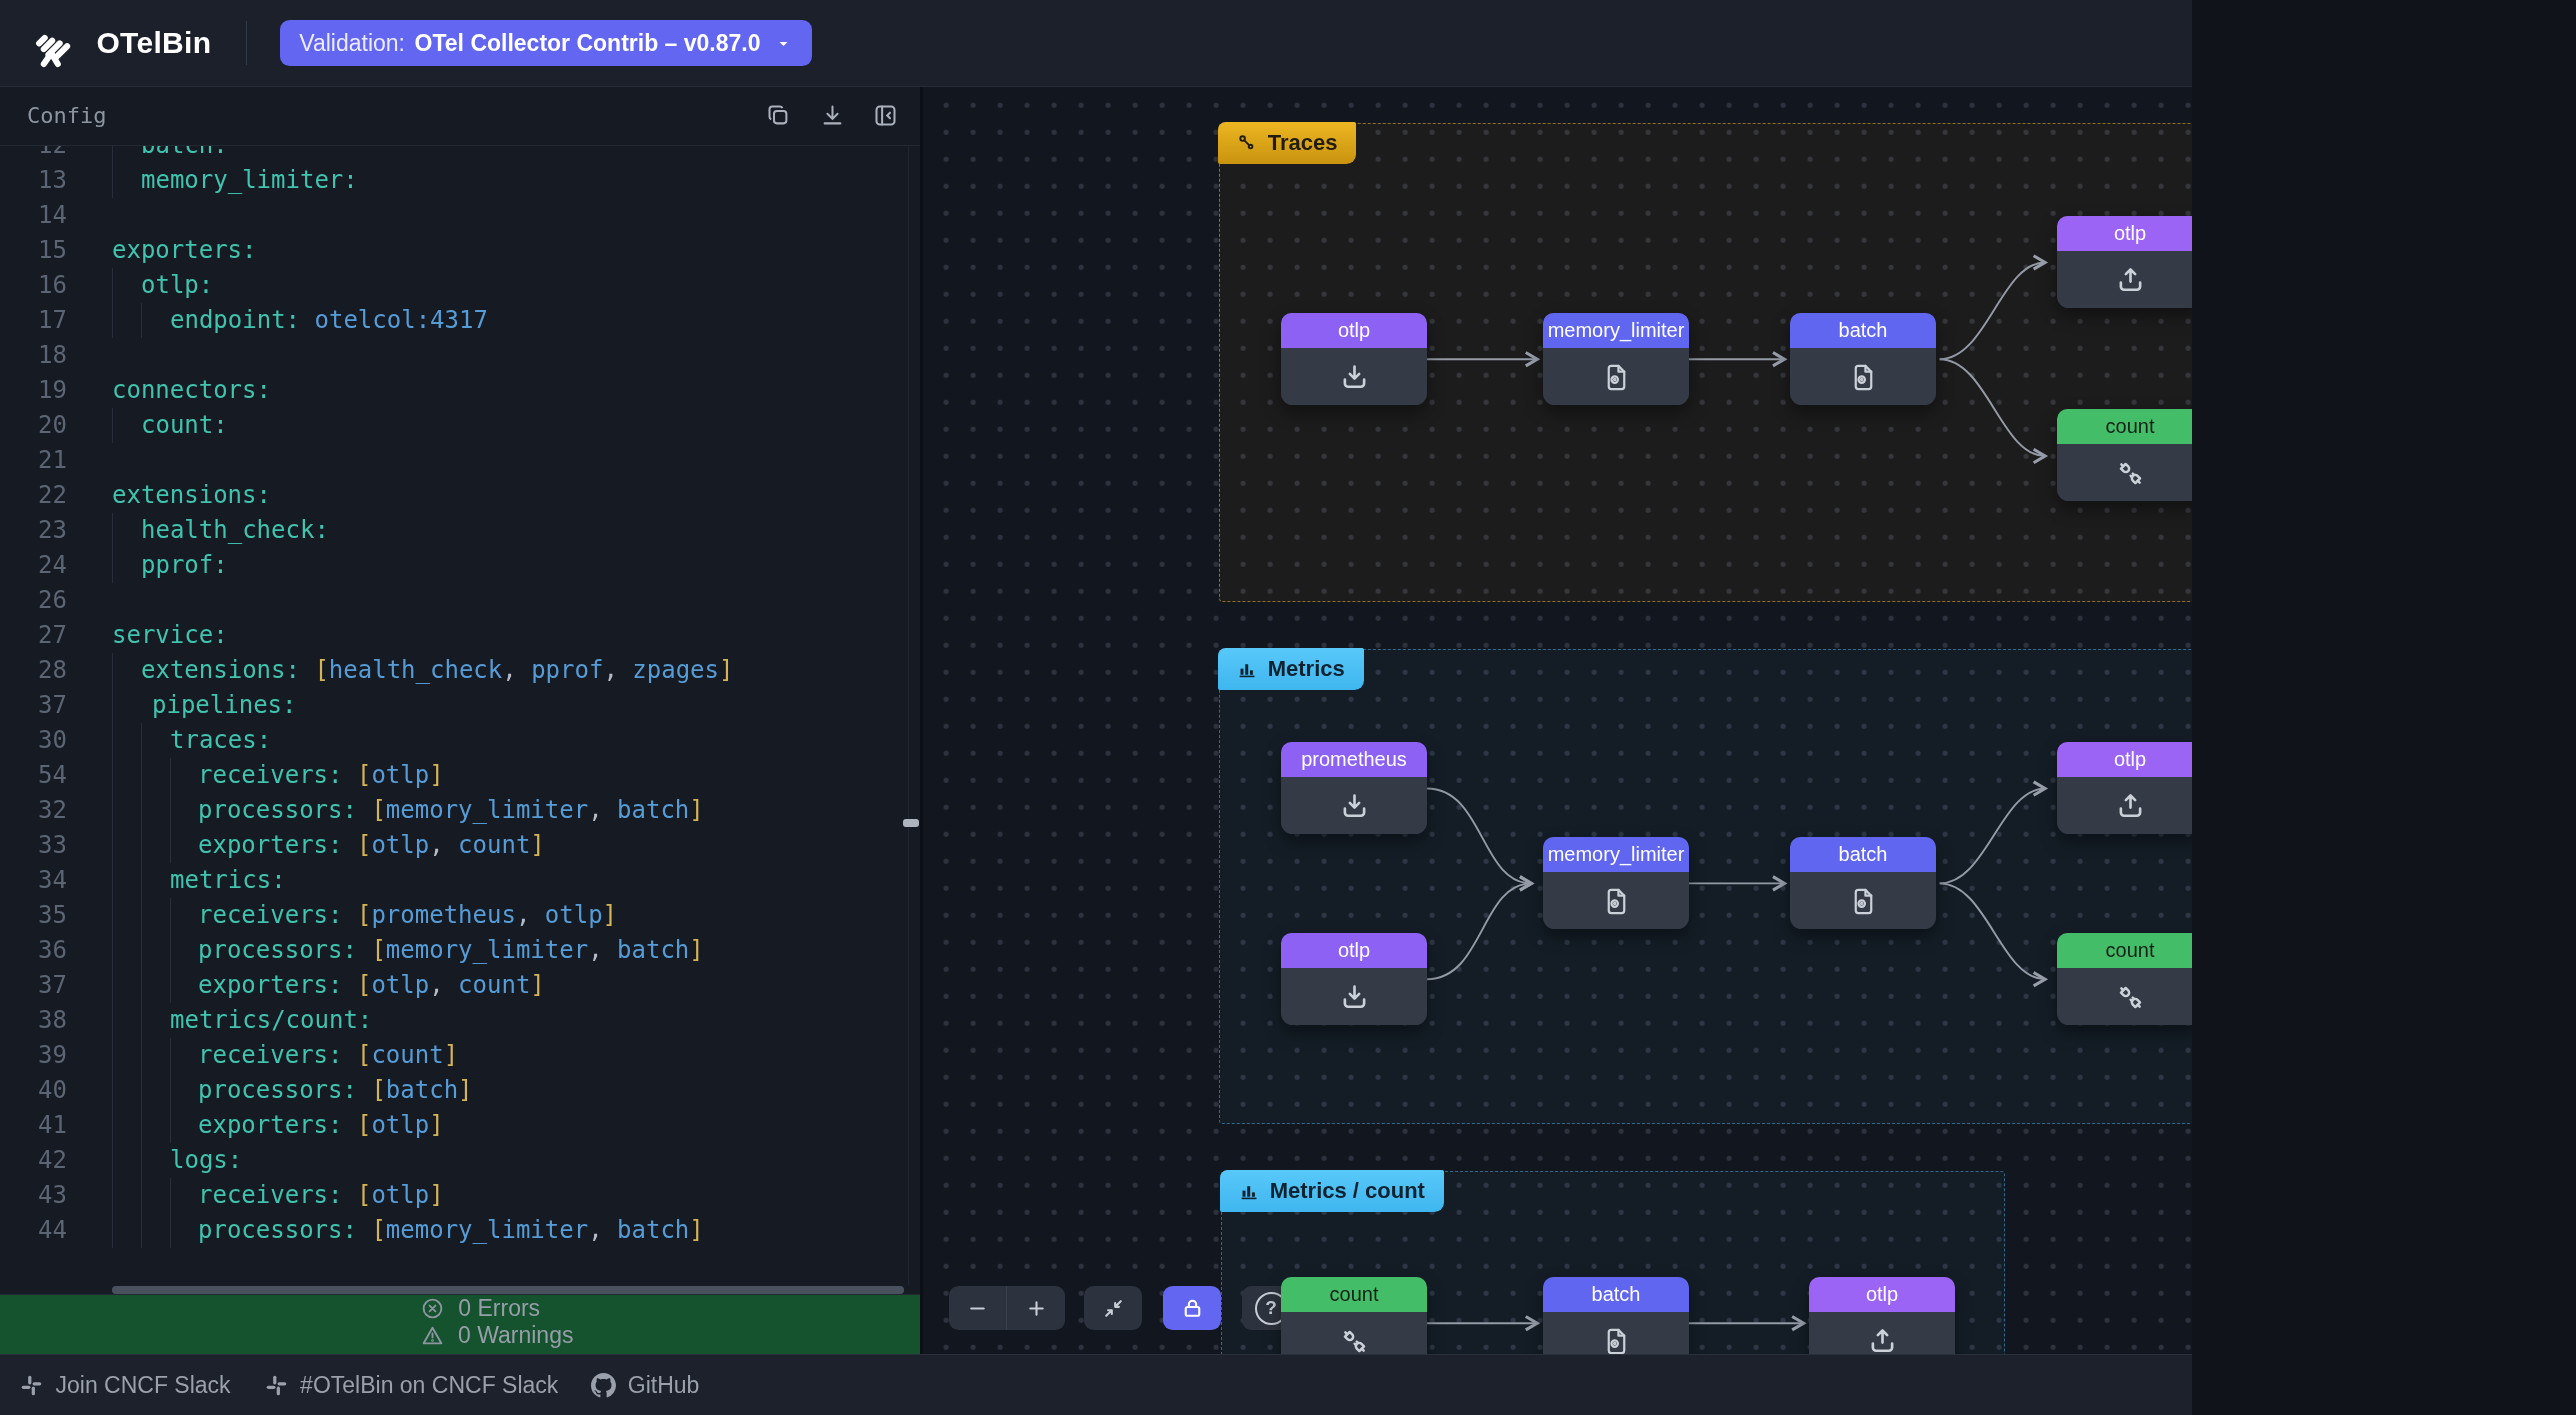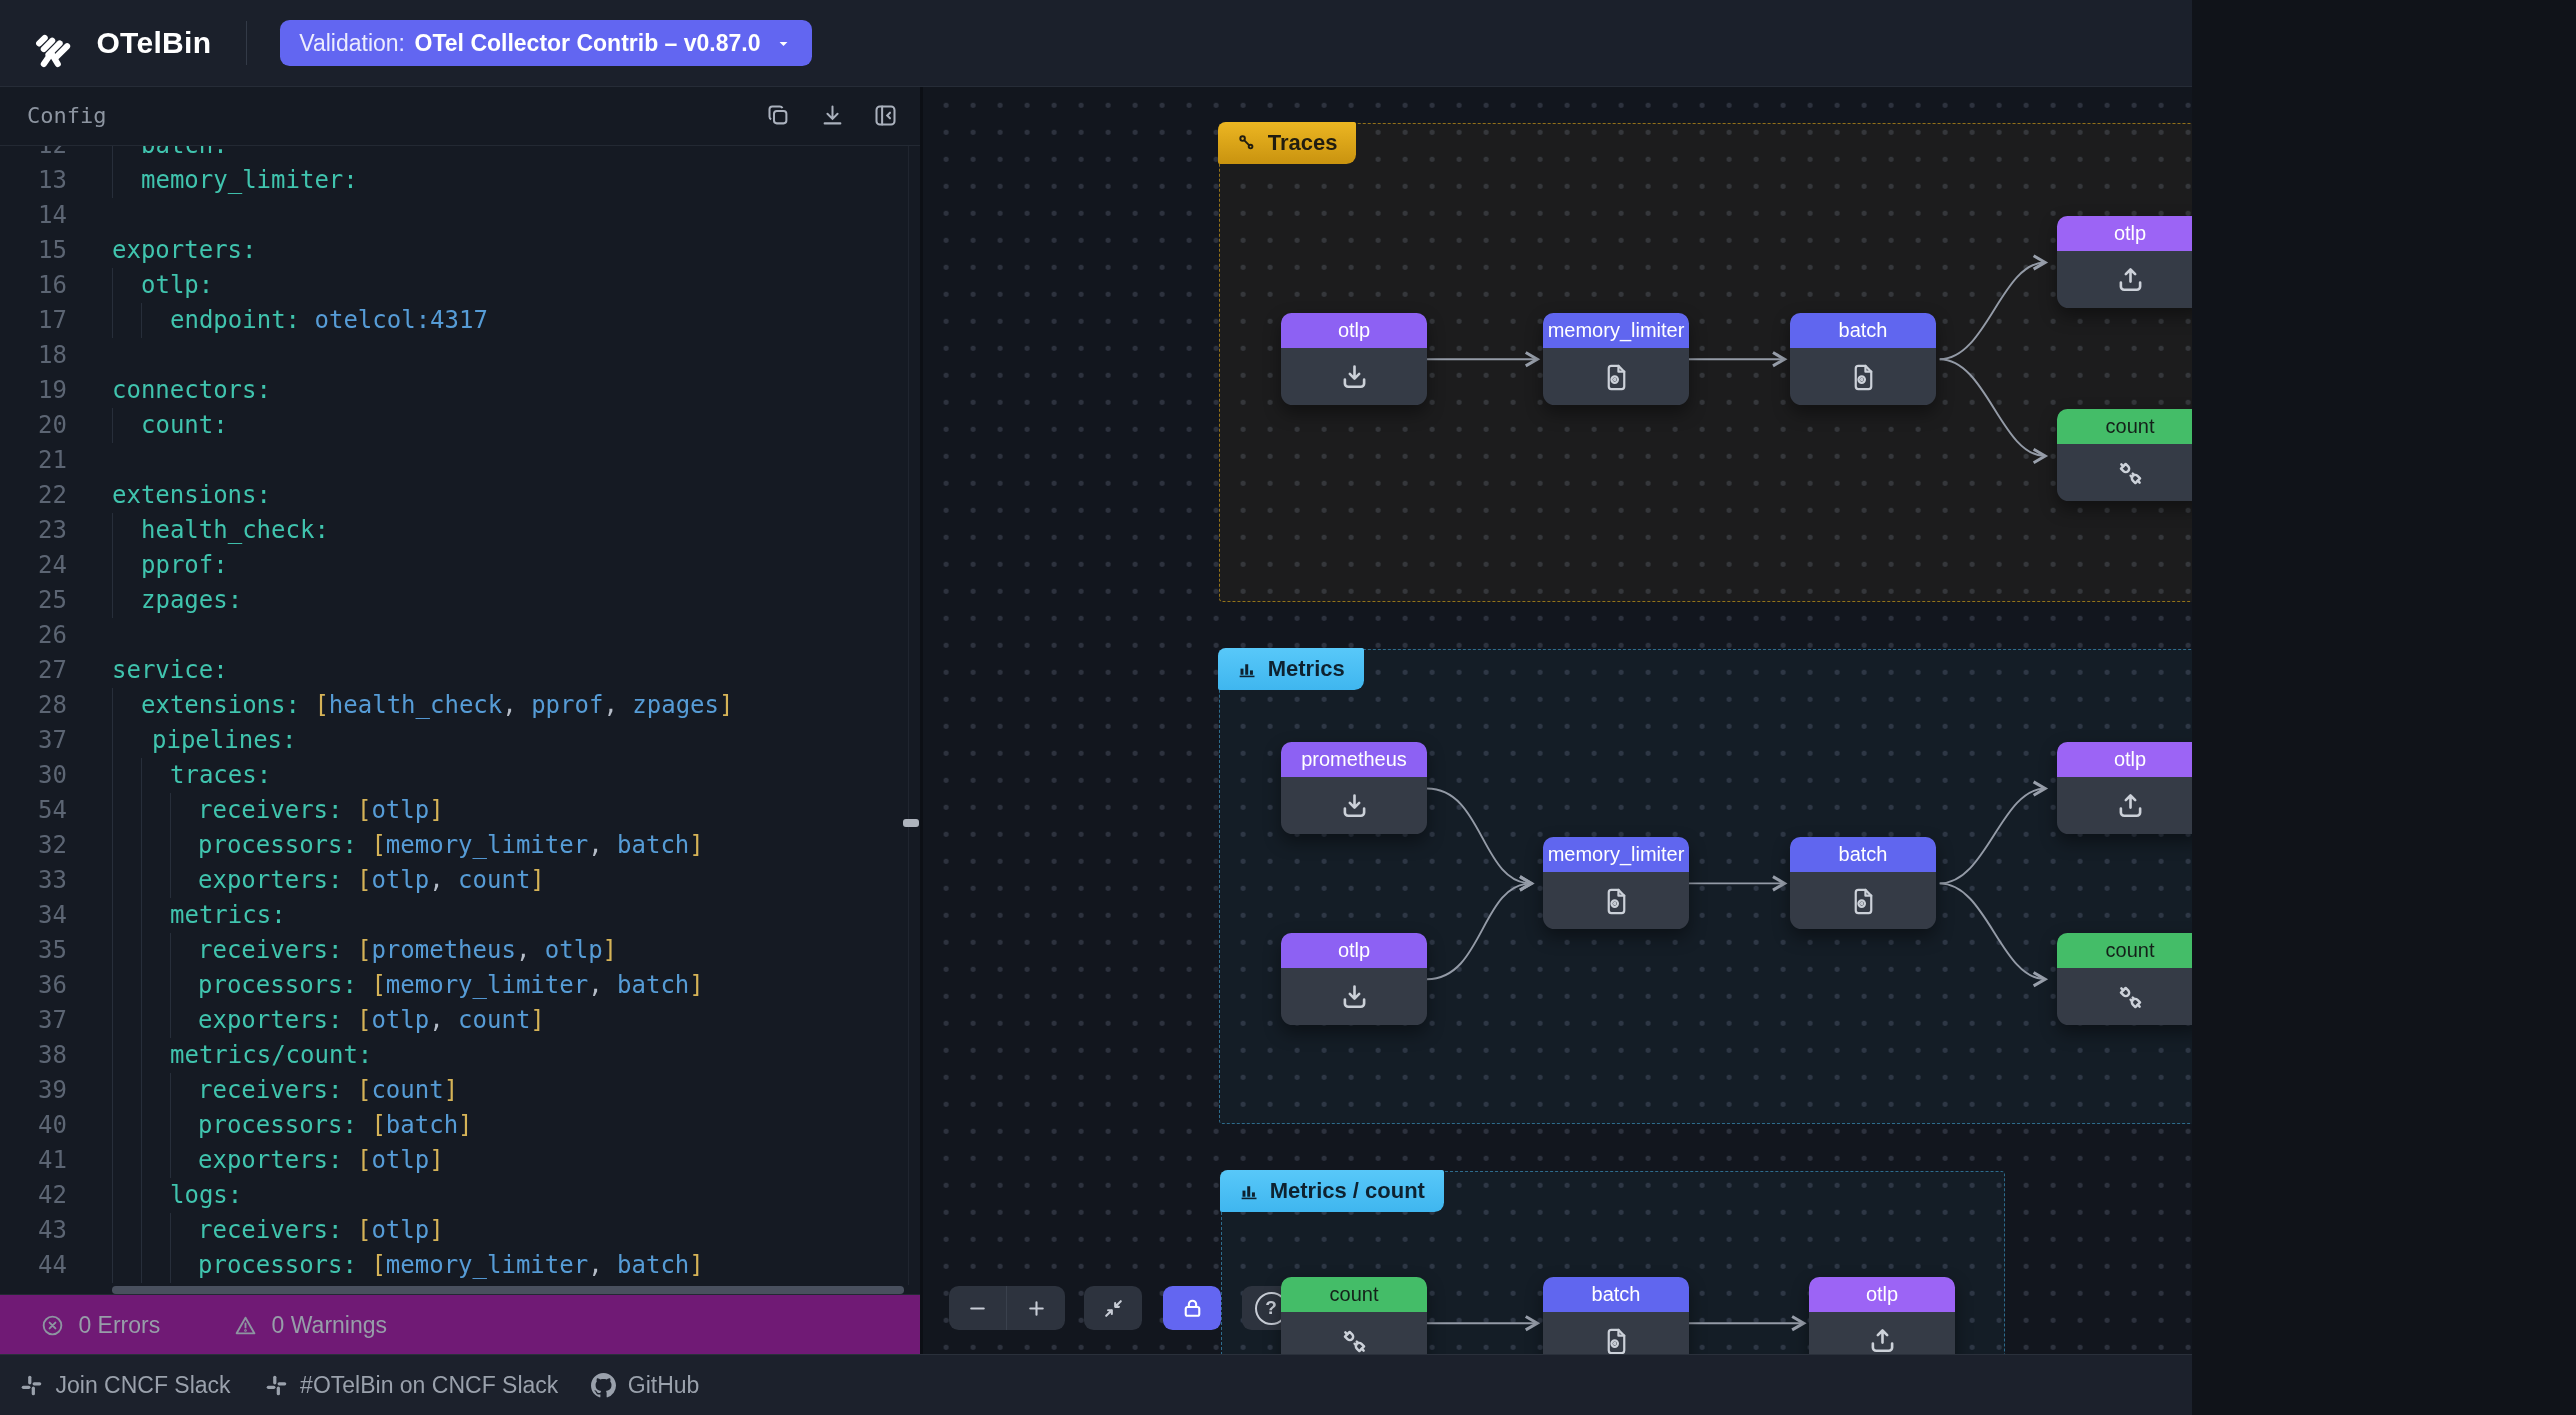--- a/index.html
+++ b/index.html
@@ -184,7 +184,6 @@
           <div class="cl"><span class="ln">22</span><span class="lc"><span style="padding-left: 0px;"><span class="tk">extensions:</span></span></span></div>
           <div class="cl"><span class="ln">23</span><span class="lc"><i class="g" style="left: 0px;"></i><span style="padding-left: 29px;"><span class="tk">health_check:</span></span></span></div>
           <div class="cl"><span class="ln">24</span><span class="lc"><i class="g" style="left: 0px;"></i><span style="padding-left: 29px;"><span class="tk">pprof:</span></span></span></div>
-          <div class="cl"><span class="ln">25</span><span class="lc"><i class="g" style="left: 0px;"></i><span style="padding-left: 29px;"><span class="tk">zpages:</span></span></span></div>
           <div class="cl"><span class="ln">26</span><span class="lc"><span style="padding-left: 0px;"></span></span></div>
           <div class="cl"><span class="ln">27</span><span class="lc"><span style="padding-left: 0px;"><span class="tk">service:</span></span></span></div>
           <div class="cl"><span class="ln">28</span><span class="lc"><i class="g" style="left: 0px;"></i><span style="padding-left: 29px;"><span class="tk">extensions:</span><span class="tw"> </span><span class="tb">[</span><span class="tv">health_check</span><span class="tw">, </span><span class="tv">pprof</span><span class="tw">, </span><span class="tv">zpages</span><span class="tb">]</span></span></span></div>

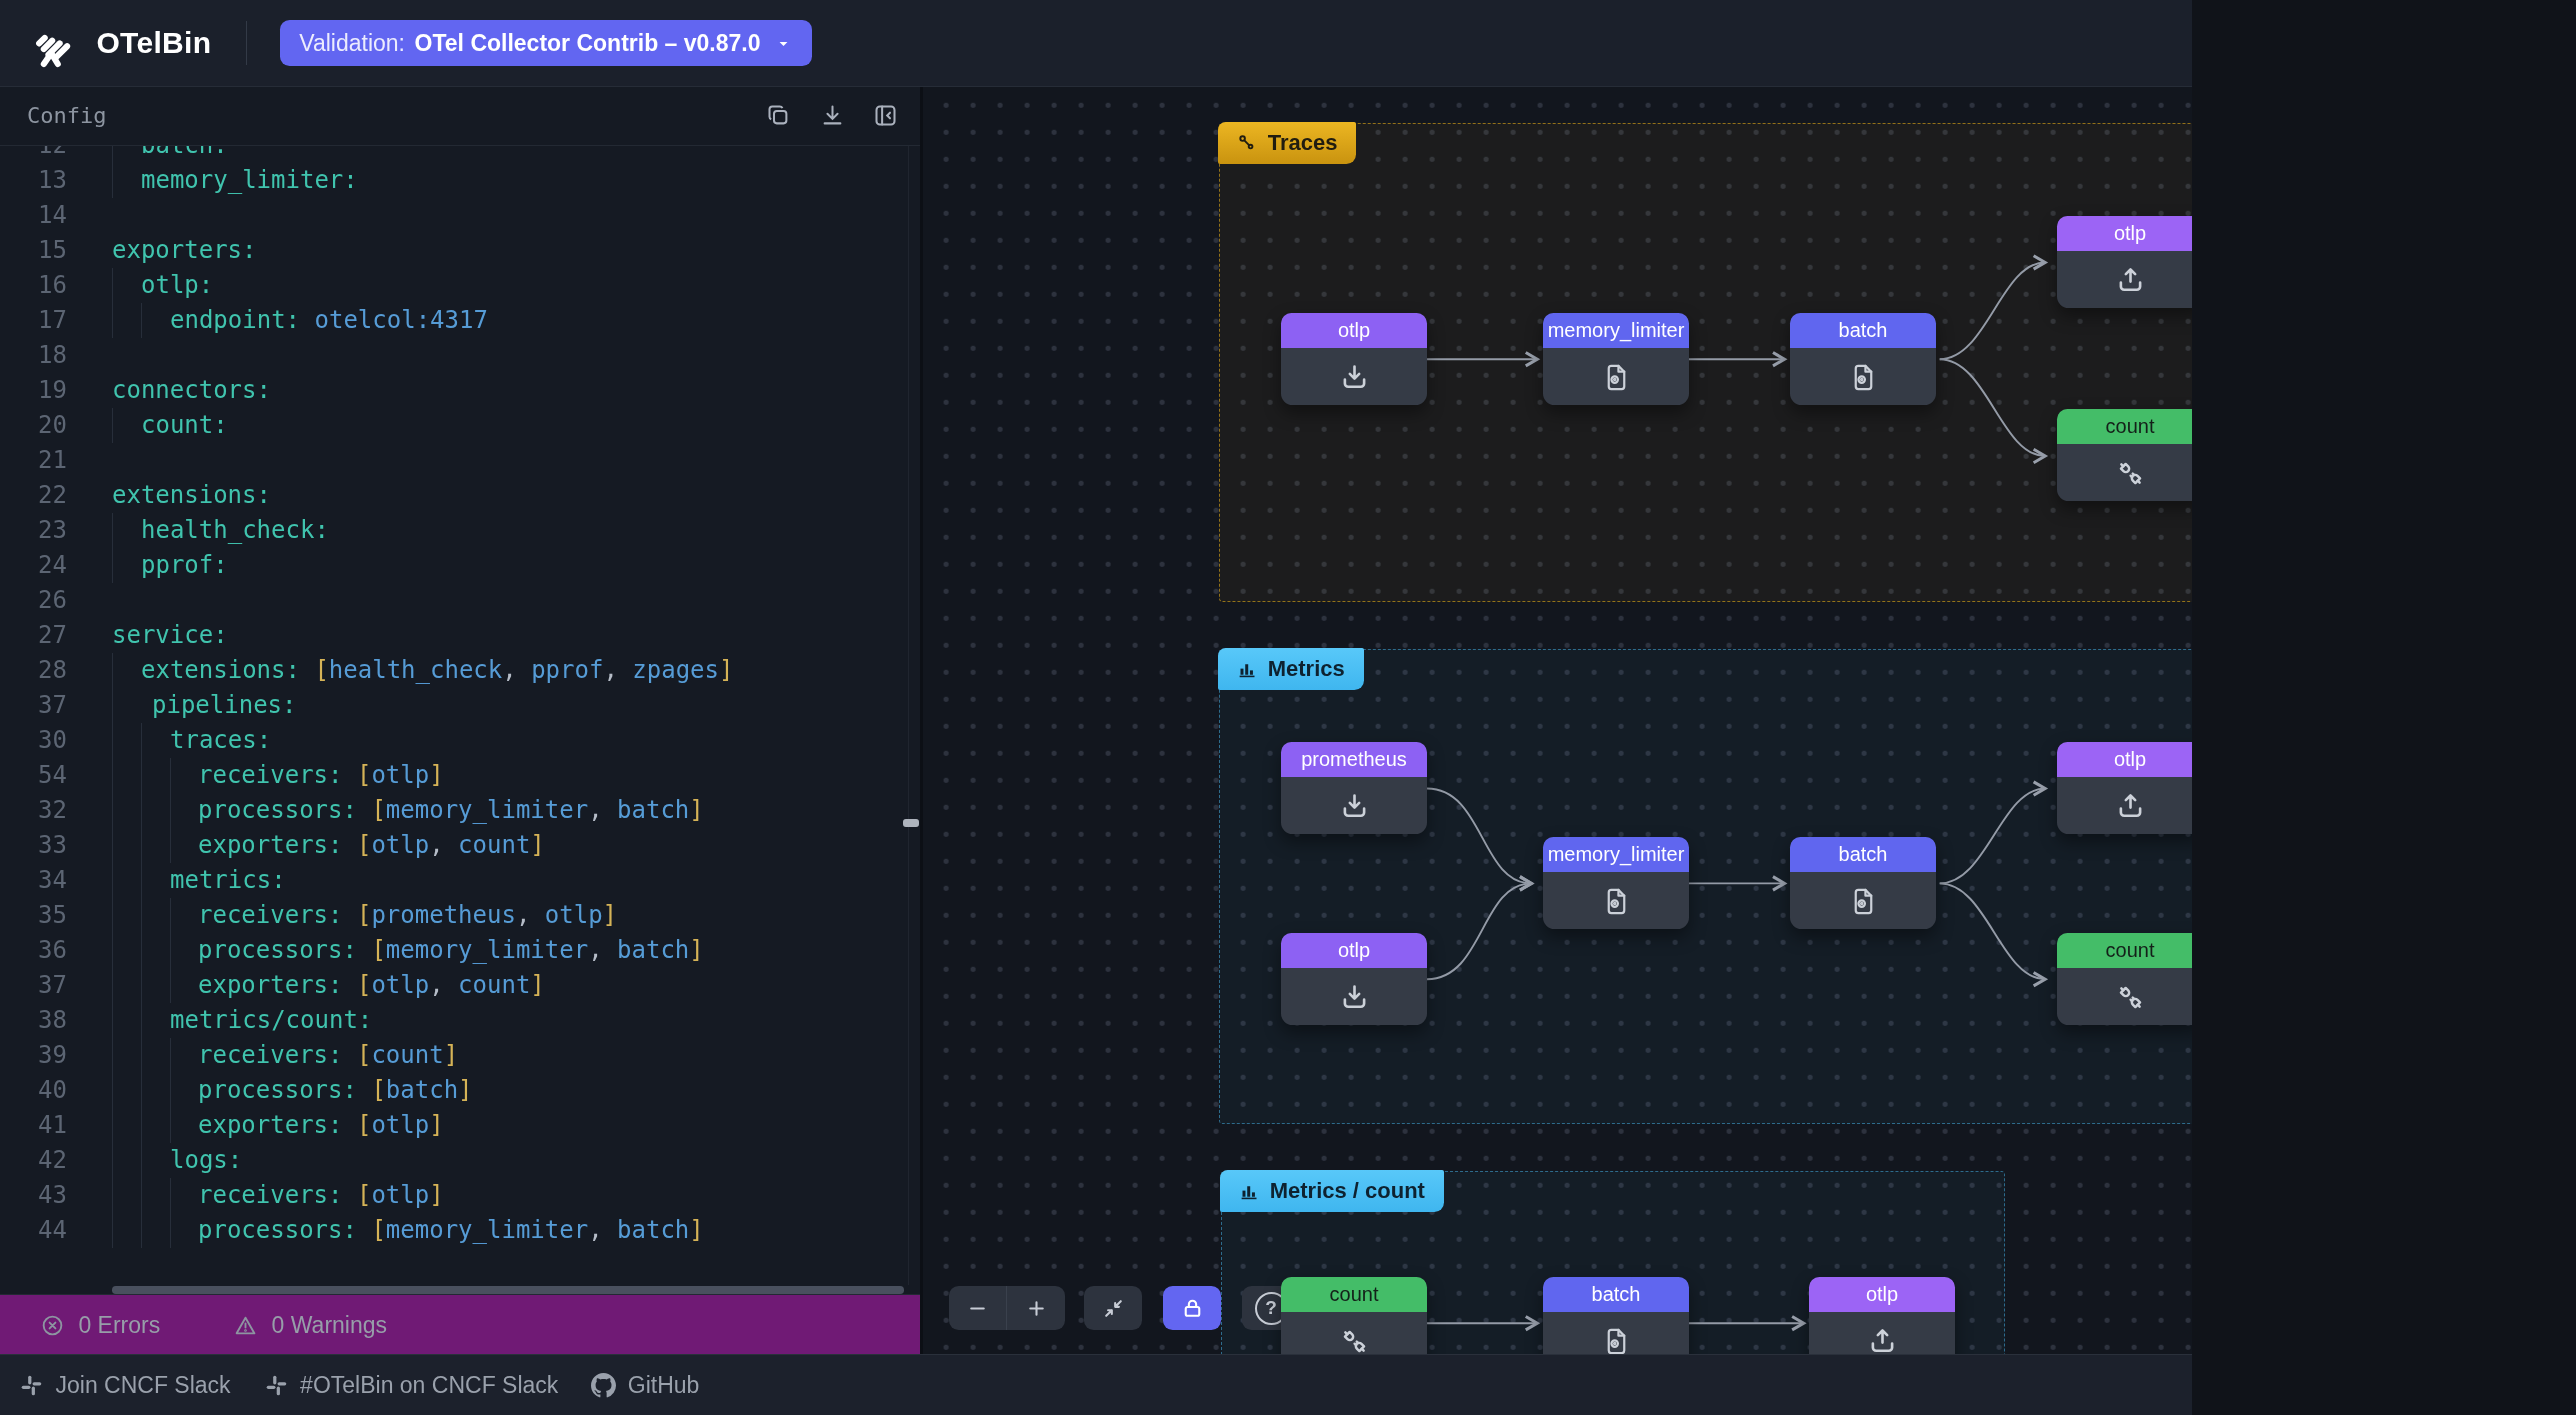--- a/index.html
+++ b/index.html
@@ -49,7 +49,7 @@
   .vbar{position:absolute;left:903px;top:733px;width:16.3px;height:7.7px;border-radius:2.9px;background:#aeb4bd;cursor:pointer;}
 
   .statusbar{position:absolute;left:0;top:1208px;width:100%;height:60px;border-top:1px solid #232933;
-             display:flex;align-items:center;color:#979ea9;font-size:23px;background:#701a75;}
+             display:flex;align-items:center;color:#979ea9;font-size:23px;background:#14532d;flex-direction:column;}
   .stat{display:flex;align-items:center;gap:13.4px;margin-left:40px;}
   .stat + .stat{margin-left:73px;}
   .stat svg{color:#8d95a1;}

